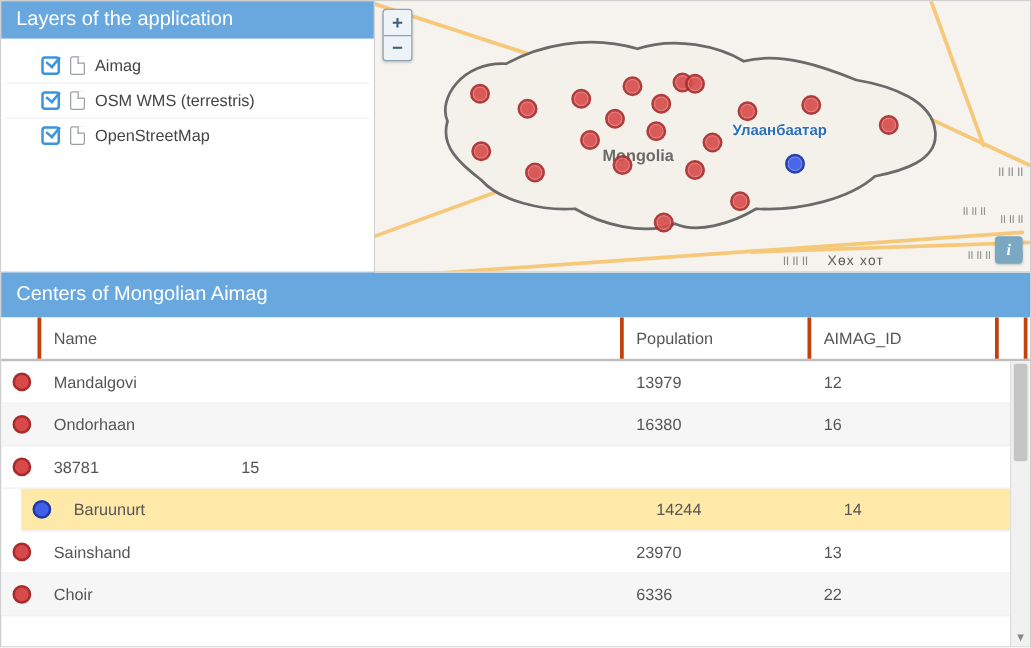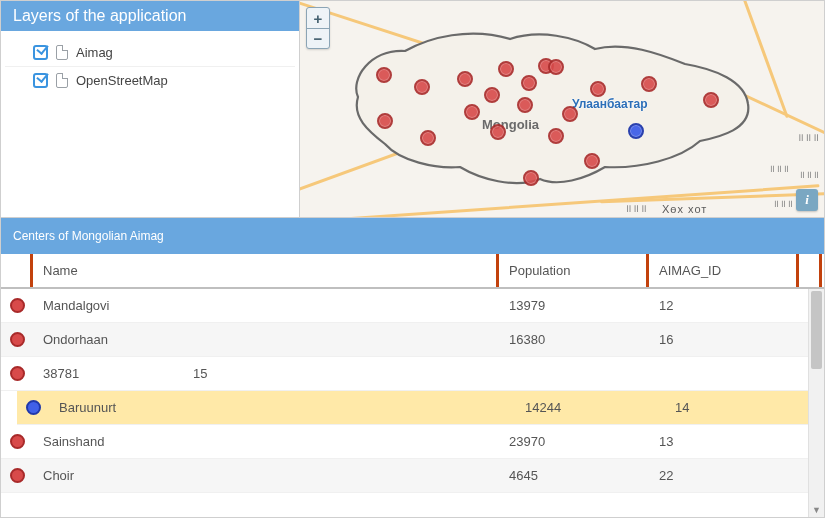--- a/index.html
+++ b/index.html
@@ -207,6 +207,11 @@
             <span class="check-icon"></span>
             <span class="doc-icon"></span>
             <span>Aimag</span>
+          </div>
+          <div class="layer-row">
+            <span class="check-icon"></span>
+            <span class="doc-icon"></span>
+            <span>OSM WMS (terrestris)</span>
           </div>
           <div class="layer-row">
             <span class="check-icon"></span>

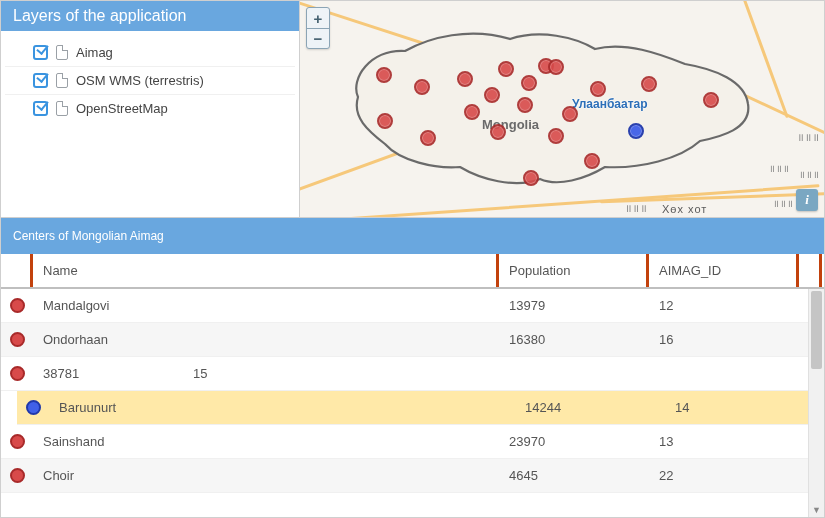--- a/index.html
+++ b/index.html
@@ -247,7 +247,7 @@
                    C 28 112, 12 98, 18 78 Z" fill="#f4f1ea" stroke="#6a6a6a" stroke-width="2.2"></path>
         </svg>
         <div class="country-label" style="left:182px; top:116px;">Mongolia</div>
-        <div class="city-label" style="left:272px; top:96px;">Улаанбаатар</div>
+        <div class="city-label" style="left:286px; top:96px;">Улаанбаатар</div>
         <div class="edge-label" style="right:4px; top:128px;">॥॥॥</div>
         <div class="edge-label small" style="right:34px; top:160px;">॥॥॥</div>
         <div class="edge-label small" style="right:4px; top:166px;">॥॥॥</div>

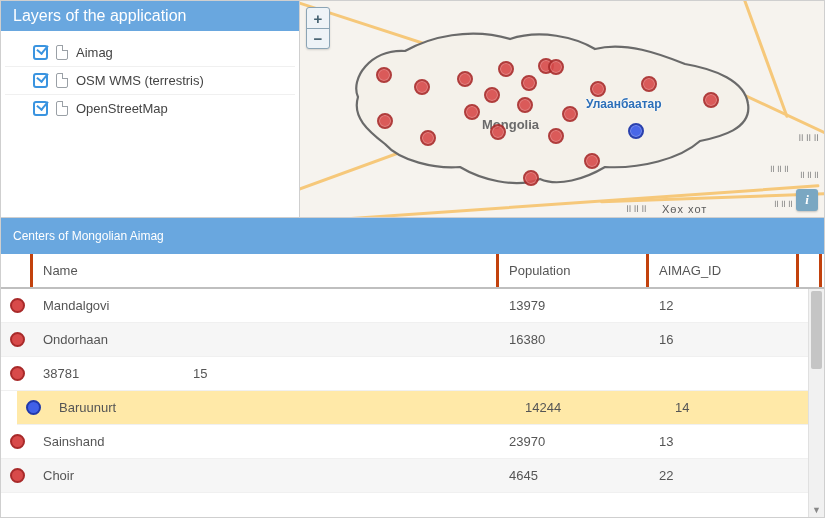--- a/index.html
+++ b/index.html
@@ -136,7 +136,7 @@
 
   
   .grid-panel { flex: 1; display: flex; flex-direction: column; border: 1px solid #cfcfcf; border-top: none; min-height:0; }
-  .grid-panel .panel-header { height: 36px; font-size: 12px; }
+  .grid-panel .panel-header { height: 36px; font-size: 16px; }
   .grid-head {
     display: flex;
     background: #fff;

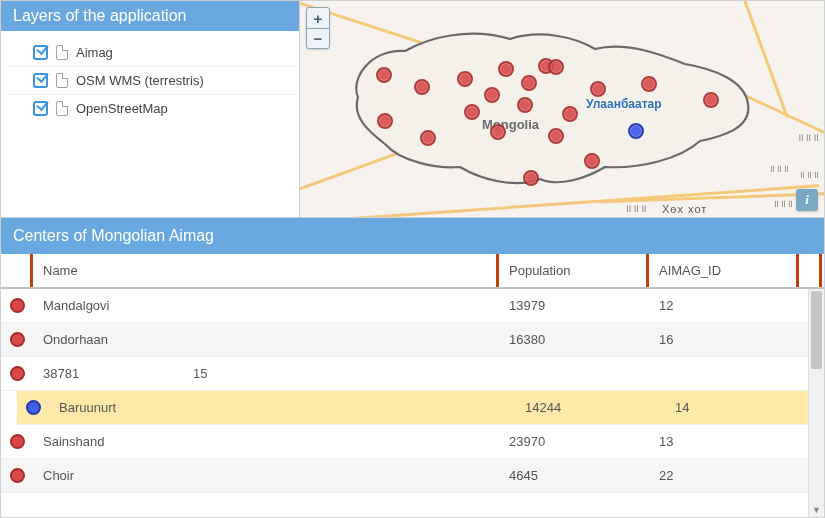--- a/index.html
+++ b/index.html
@@ -343,7 +343,7 @@
               <div class="row-marker red"></div>
             </div>
             <div class="cell col-name">Choir</div>
-            <div class="cell col-pop">4645</div>
+            <div class="cell col-pop">6336</div>
             <div class="cell col-id">22</div>
           </div>
         </div>

